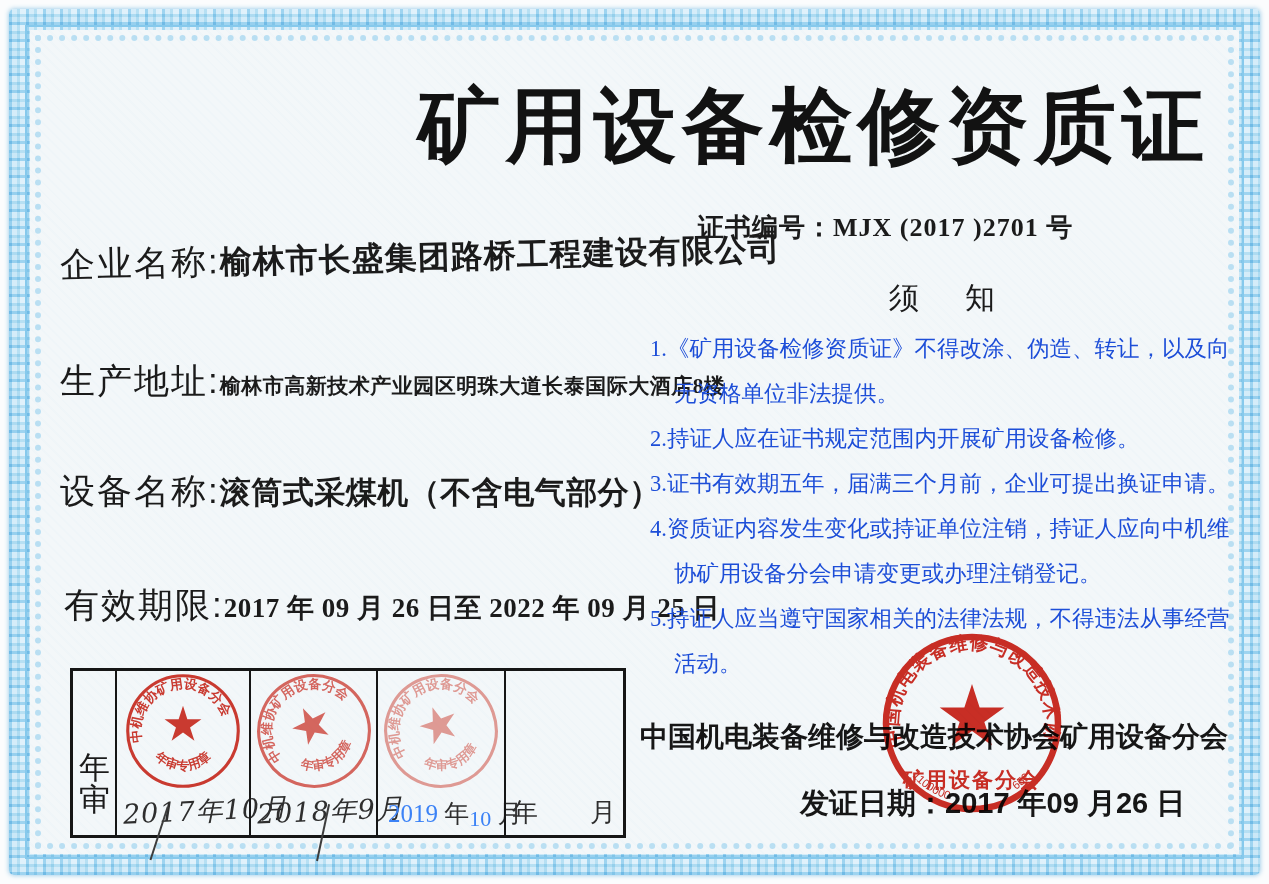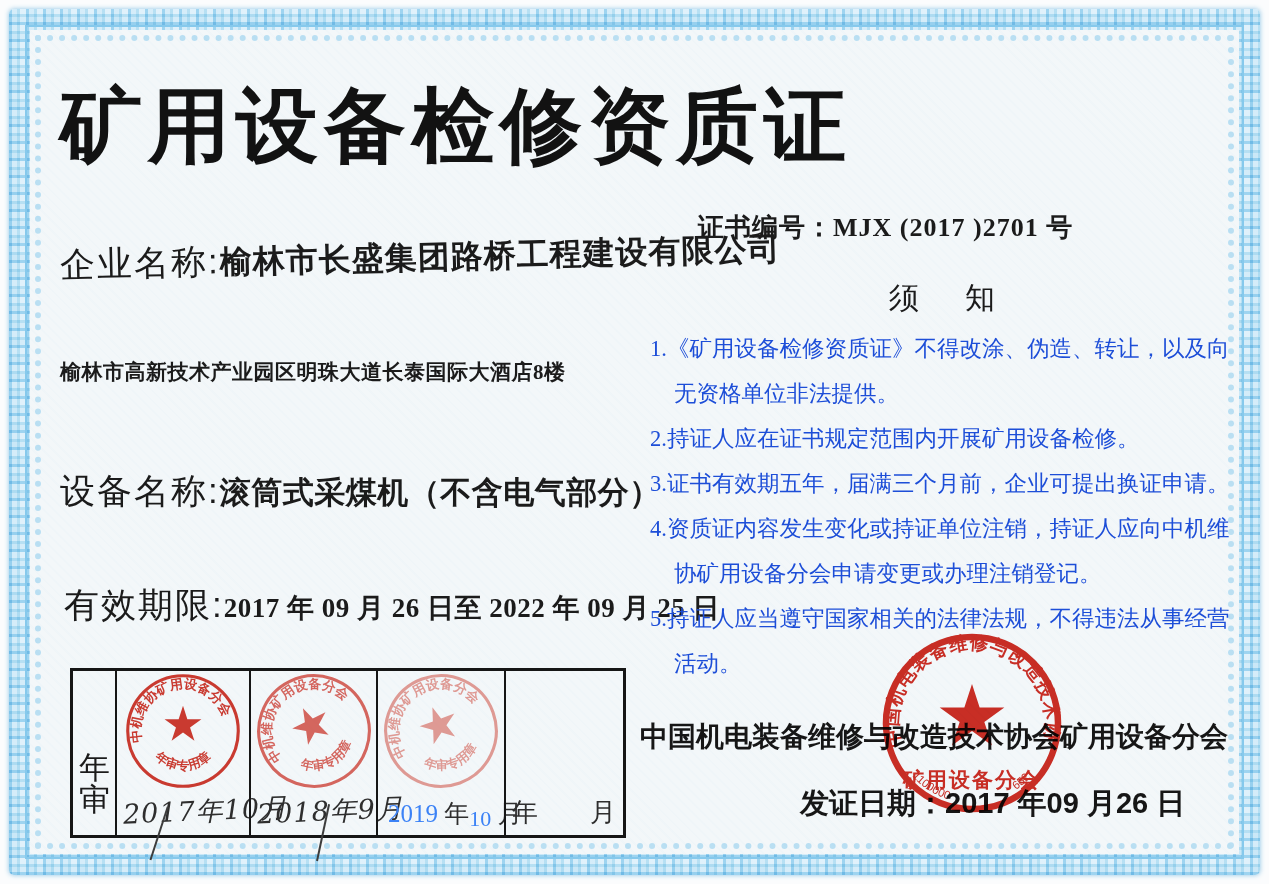--- a/index.html
+++ b/index.html
@@ -30,7 +30,7 @@
   .abs { position:absolute; }
 
   .title {
-    left:60px; top:72px; width:1150px; text-align:left;
+    left:60px; top:72px; width:1150px; text-align:right;
     font-size:82px; font-weight:bold; letter-spacing:6px; color:#121212;
     font-family:"Liberation Sans","DejaVu Sans",sans-serif;
   }

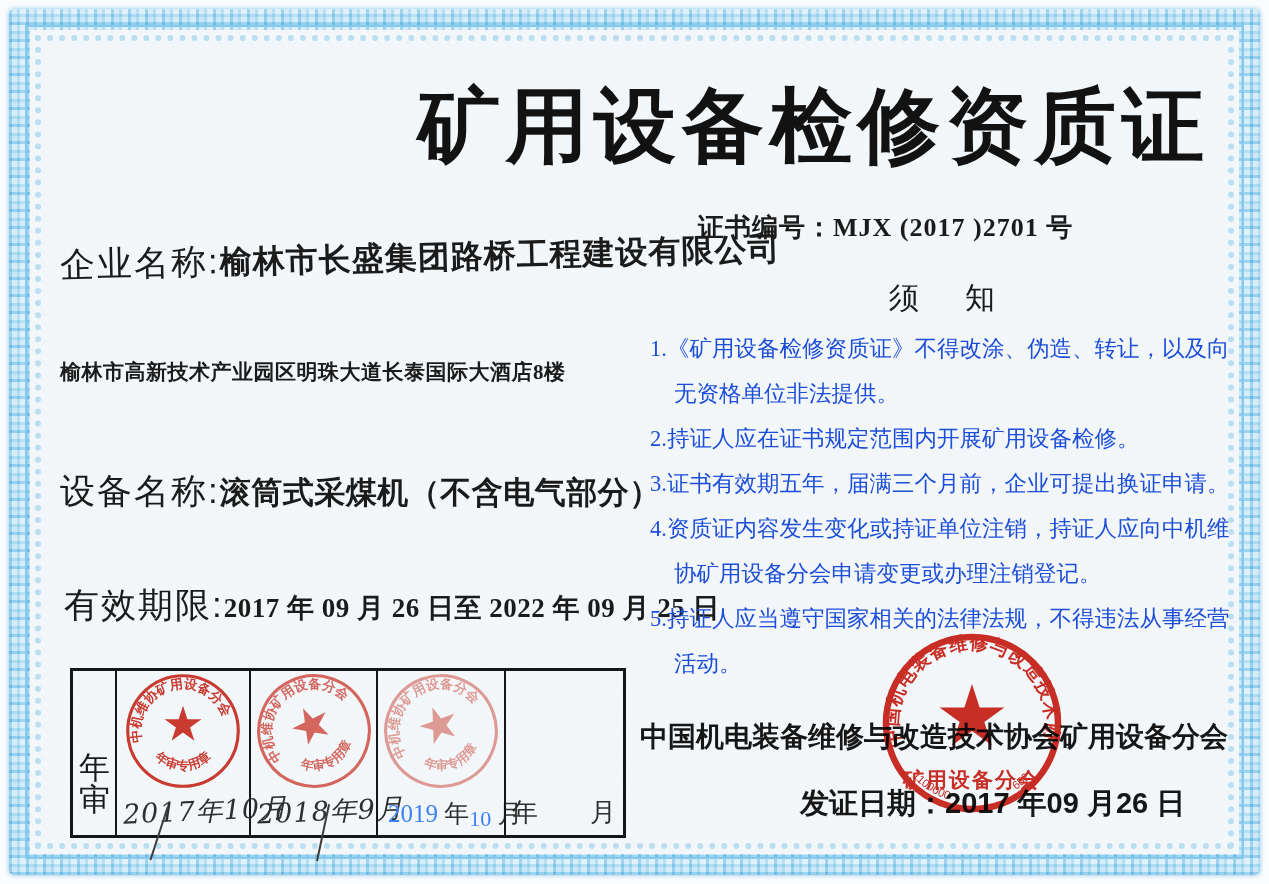--- a/index.html
+++ b/index.html
@@ -126,6 +126,7 @@
   </div>
 
   <div class="abs field-line address-line">
+    <span class="field-label">生产地址:</span>
     <span class="address-value">榆林市高新技术产业园区明珠大道长泰国际大酒店8楼</span>
   </div>
 

